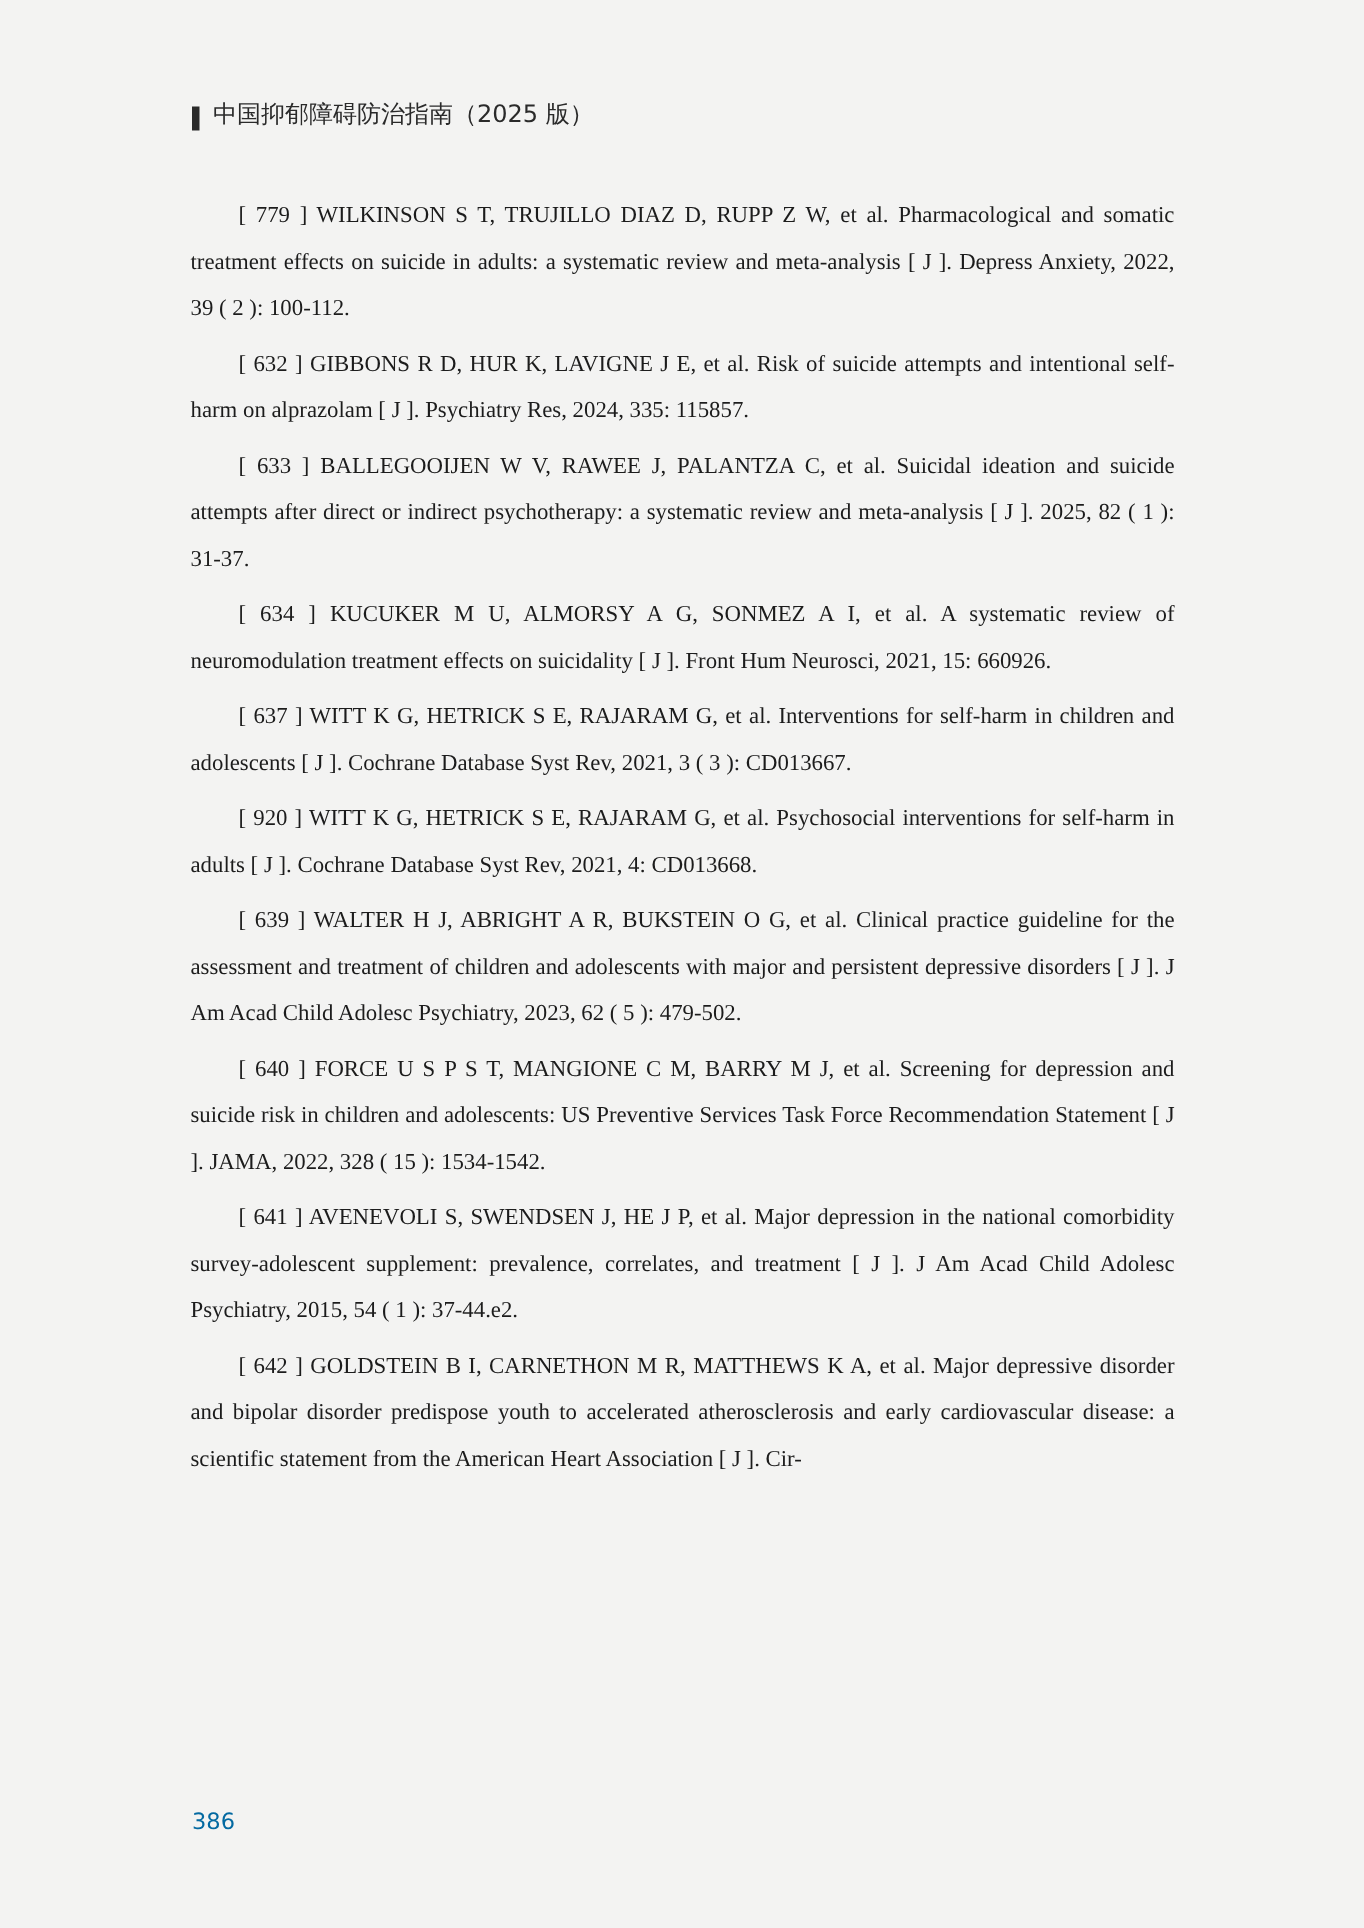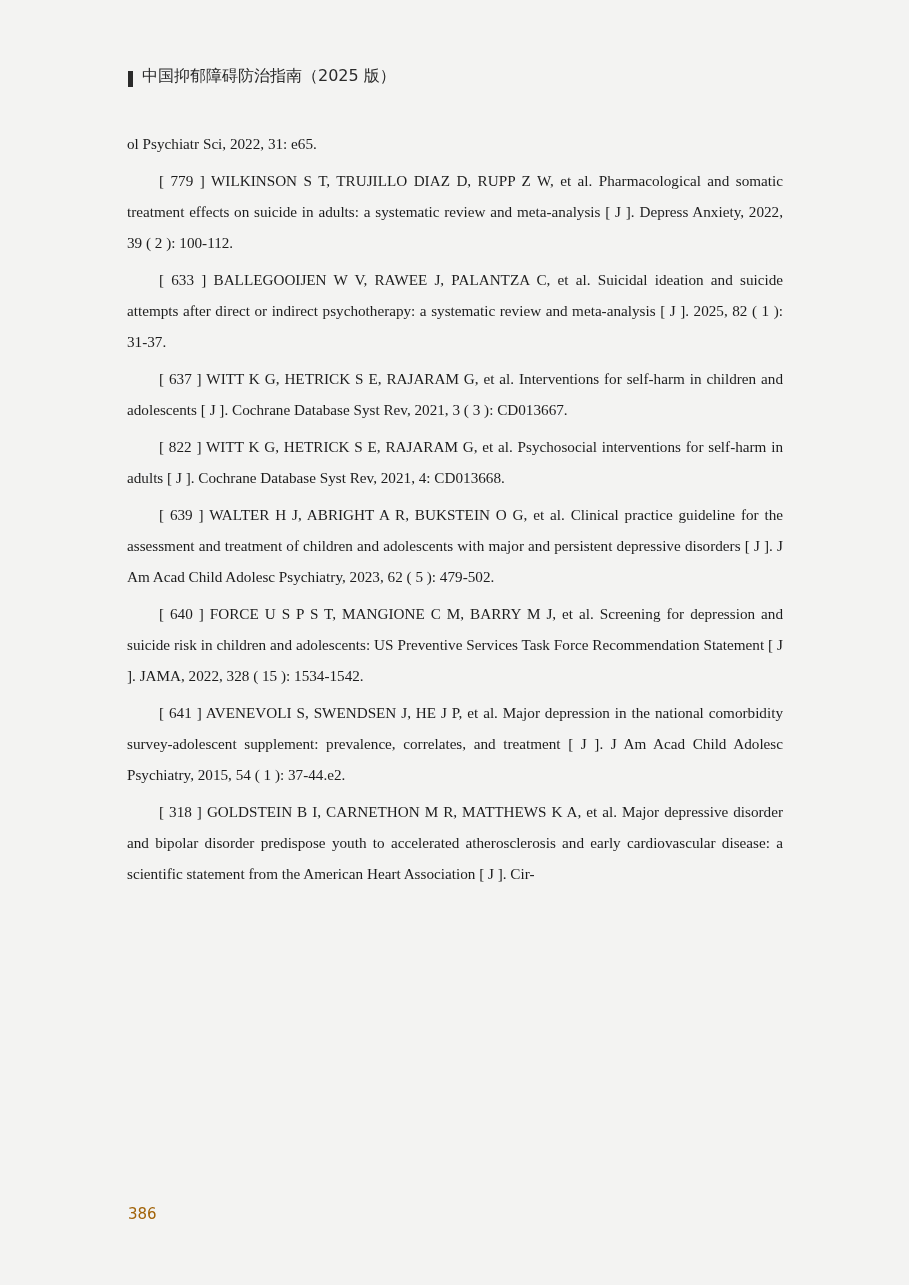--- a/index.html
+++ b/index.html
@@ -68,7 +68,6 @@
 </div>
 
 <div class="content">
-  <p class="cont">ol Psychiatr Sci, 2022, 31: e65.</p>
 
   <p class="ref"><span>[ 779 ]</span> <span>WILKINSON S T, TRUJILLO DIAZ D, RUPP Z W, et al. Pharmacological and somatic treatment effects on suicide in adults: a systematic review and meta-analysis [ J ]. Depress Anxiety, 2022, 39 ( 2 ): 100-112.</span></p>
   <p class="ref"><span>[ 633 ]</span> <span>BALLEGOOIJEN W V, RAWEE J, PALANTZA C, et al. Suicidal ideation and suicide attempts after direct or indirect psychotherapy: a systematic review and meta-analysis [ J ]. 2025, 82 ( 1 ): 31-37.</span></p>

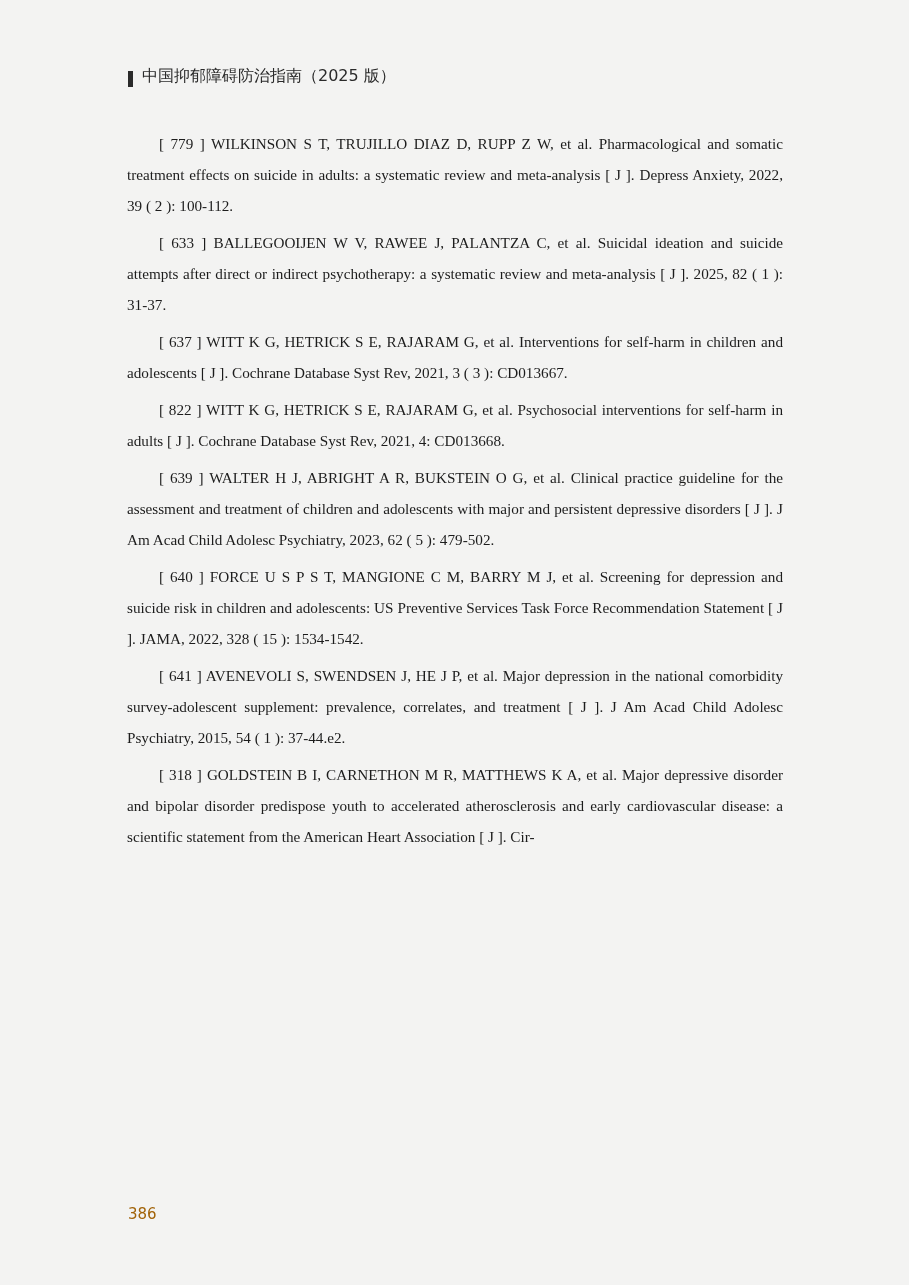--- a/index.html
+++ b/index.html
@@ -70,6 +70,7 @@
 <div class="content">
 
   <p class="ref"><span>[ 779 ]</span> <span>WILKINSON S T, TRUJILLO DIAZ D, RUPP Z W, et al. Pharmacological and somatic treatment effects on suicide in adults: a systematic review and meta-analysis [ J ]. Depress Anxiety, 2022, 39 ( 2 ): 100-112.</span></p>
+  <p class="ref"><span>[ 632 ]</span> <span>GIBBONS R D, HUR K, LAVIGNE J E, et al. Risk of suicide attempts and intentional self-harm on alprazolam [ J ]. Psychiatry Res, 2024, 335: 115857.</span></p>
   <p class="ref"><span>[ 633 ]</span> <span>BALLEGOOIJEN W V, RAWEE J, PALANTZA C, et al. Suicidal ideation and suicide attempts after direct or indirect psychotherapy: a systematic review and meta-analysis [ J ]. 2025, 82 ( 1 ): 31-37.</span></p>
   <p class="ref"><span>[ 637 ]</span> <span>WITT K G, HETRICK S E, RAJARAM G, et al. Interventions for self-harm in children and adolescents [ J ]. Cochrane Database Syst Rev, 2021, 3 ( 3 ): CD013667.</span></p>
   <p class="ref"><span>[ 822 ]</span> <span>WITT K G, HETRICK S E, RAJARAM G, et al. Psychosocial interventions for self-harm in adults [ J ]. Cochrane Database Syst Rev, 2021, 4: CD013668.</span></p>

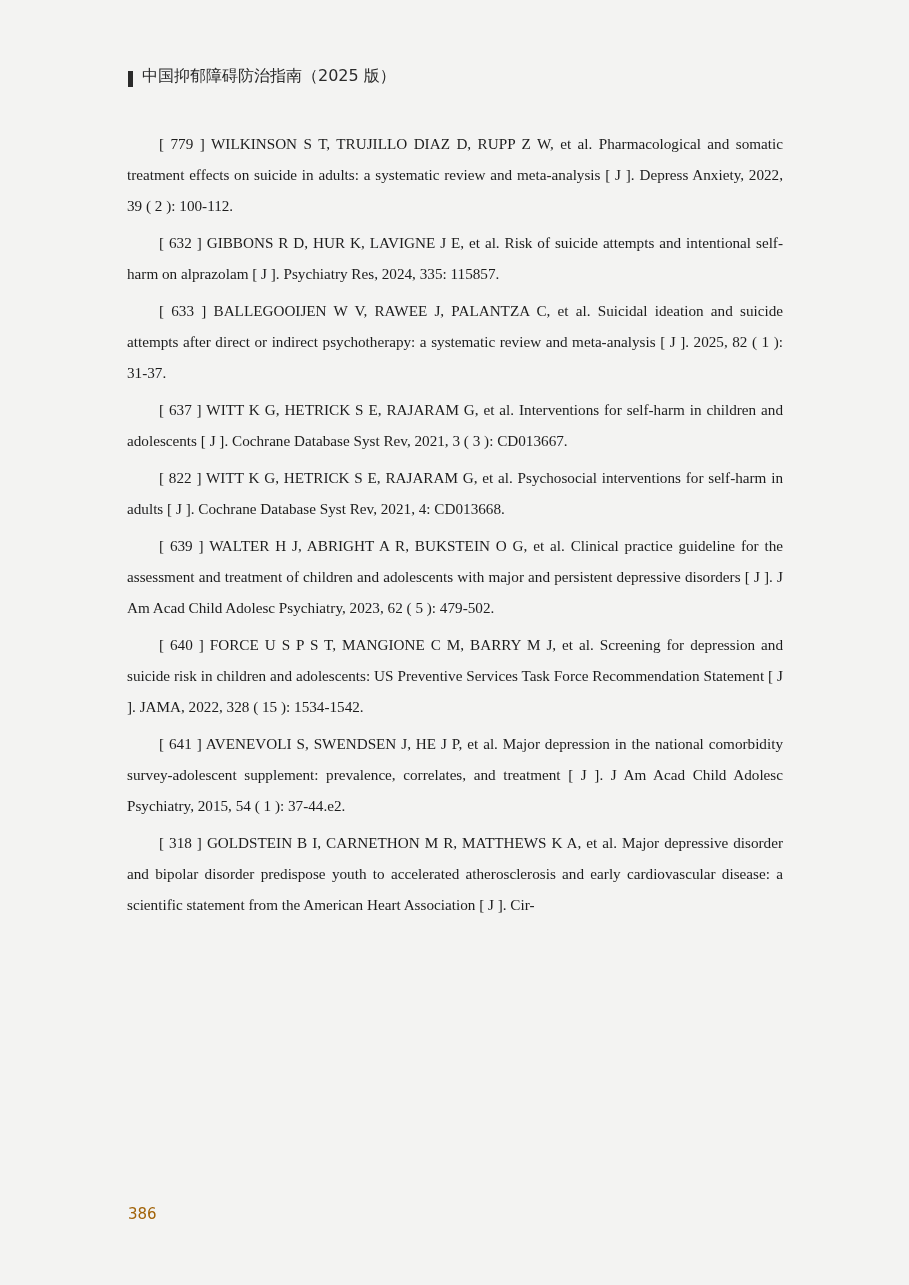--- a/index.html
+++ b/index.html
@@ -72,6 +72,7 @@
   <p class="ref"><span>[ 779 ]</span> <span>WILKINSON S T, TRUJILLO DIAZ D, RUPP Z W, et al. Pharmacological and somatic treatment effects on suicide in adults: a systematic review and meta-analysis [ J ]. Depress Anxiety, 2022, 39 ( 2 ): 100-112.</span></p>
   <p class="ref"><span>[ 632 ]</span> <span>GIBBONS R D, HUR K, LAVIGNE J E, et al. Risk of suicide attempts and intentional self-harm on alprazolam [ J ]. Psychiatry Res, 2024, 335: 115857.</span></p>
   <p class="ref"><span>[ 633 ]</span> <span>BALLEGOOIJEN W V, RAWEE J, PALANTZA C, et al. Suicidal ideation and suicide attempts after direct or indirect psychotherapy: a systematic review and meta-analysis [ J ]. 2025, 82 ( 1 ): 31-37.</span></p>
+  <p class="ref"><span>[ 634 ]</span> <span>KUCUKER M U, ALMORSY A G, SONMEZ A I, et al. A systematic review of neuromodulation treatment effects on suicidality [ J ]. Front Hum Neurosci, 2021, 15: 660926.</span></p>
   <p class="ref"><span>[ 637 ]</span> <span>WITT K G, HETRICK S E, RAJARAM G, et al. Interventions for self-harm in children and adolescents [ J ]. Cochrane Database Syst Rev, 2021, 3 ( 3 ): CD013667.</span></p>
   <p class="ref"><span>[ 822 ]</span> <span>WITT K G, HETRICK S E, RAJARAM G, et al. Psychosocial interventions for self-harm in adults [ J ]. Cochrane Database Syst Rev, 2021, 4: CD013668.</span></p>
   <p class="ref"><span>[ 639 ]</span> <span>WALTER H J, ABRIGHT A R, BUKSTEIN O G, et al. Clinical practice guideline for the assessment and treatment of children and adolescents with major and persistent depressive disorders [ J ]. J Am Acad Child Adolesc Psychiatry, 2023, 62 ( 5 ): 479-502.</span></p>

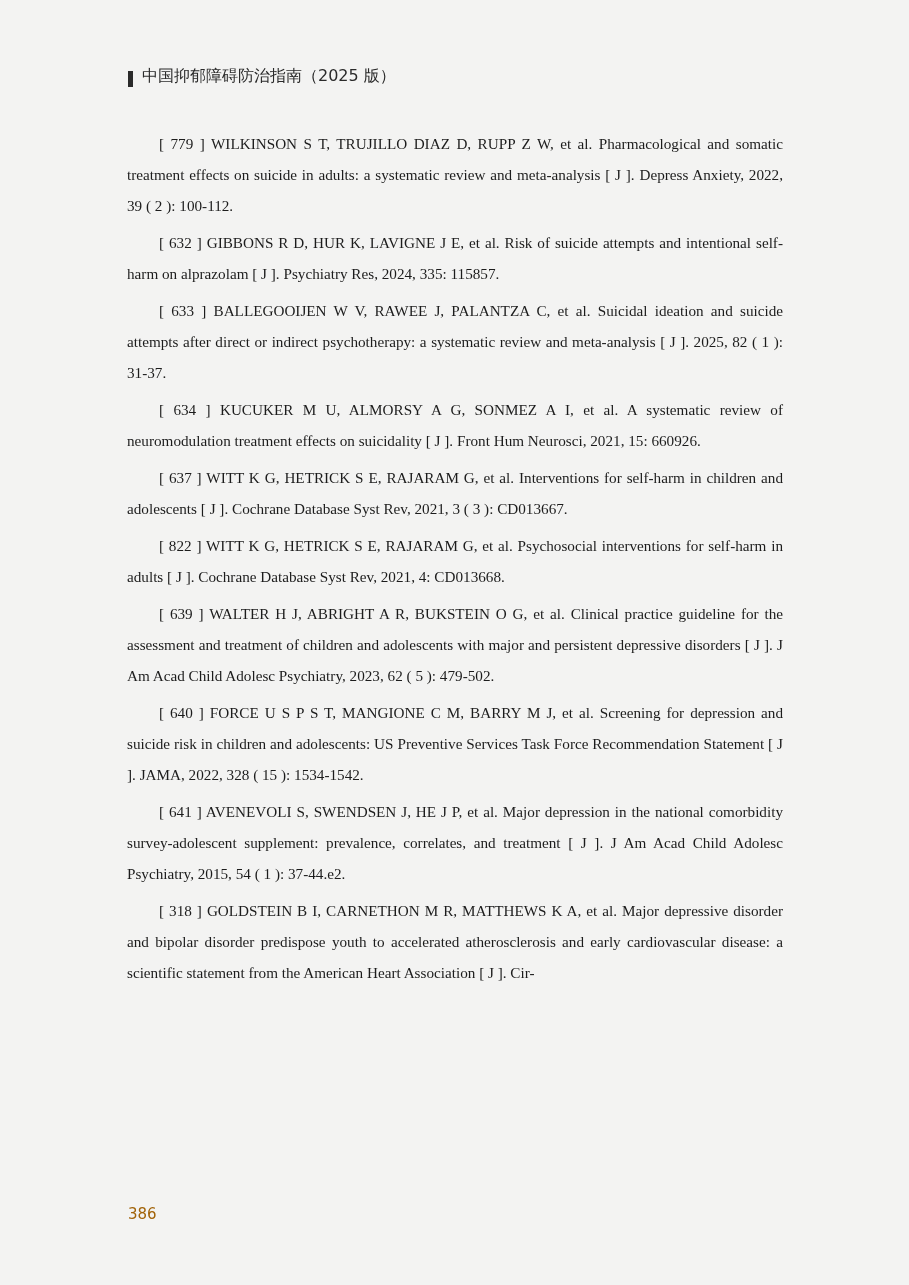--- a/index.html
+++ b/index.html
@@ -74,7 +74,7 @@
   <p class="ref"><span>[ 633 ]</span> <span>BALLEGOOIJEN W V, RAWEE J, PALANTZA C, et al. Suicidal ideation and suicide attempts after direct or indirect psychotherapy: a systematic review and meta-analysis [ J ]. 2025, 82 ( 1 ): 31-37.</span></p>
   <p class="ref"><span>[ 634 ]</span> <span>KUCUKER M U, ALMORSY A G, SONMEZ A I, et al. A systematic review of neuromodulation treatment effects on suicidality [ J ]. Front Hum Neurosci, 2021, 15: 660926.</span></p>
   <p class="ref"><span>[ 637 ]</span> <span>WITT K G, HETRICK S E, RAJARAM G, et al. Interventions for self-harm in children and adolescents [ J ]. Cochrane Database Syst Rev, 2021, 3 ( 3 ): CD013667.</span></p>
-  <p class="ref"><span>[ 822 ]</span> <span>WITT K G, HETRICK S E, RAJARAM G, et al. Psychosocial interventions for self-harm in adults [ J ]. Cochrane Database Syst Rev, 2021, 4: CD013668.</span></p>
+  <p class="ref"><span>[ 920 ]</span> <span>WITT K G, HETRICK S E, RAJARAM G, et al. Psychosocial interventions for self-harm in adults [ J ]. Cochrane Database Syst Rev, 2021, 4: CD013668.</span></p>
   <p class="ref"><span>[ 639 ]</span> <span>WALTER H J, ABRIGHT A R, BUKSTEIN O G, et al. Clinical practice guideline for the assessment and treatment of children and adolescents with major and persistent depressive disorders [ J ]. J Am Acad Child Adolesc Psychiatry, 2023, 62 ( 5 ): 479-502.</span></p>
   <p class="ref"><span>[ 640 ]</span> <span>FORCE U S P S T, MANGIONE C M, BARRY M J, et al. Screening for depression and suicide risk in children and adolescents: US Preventive Services Task Force Recommendation Statement [ J ]. JAMA, 2022, 328 ( 15 ): 1534-1542.</span></p>
   <p class="ref"><span>[ 641 ]</span> <span>AVENEVOLI S, SWENDSEN J, HE J P, et al. Major depression in the national comorbidity survey-adolescent supplement: prevalence, correlates, and treatment [ J ]. J Am Acad Child Adolesc Psychiatry, 2015, 54 ( 1 ): 37-44.e2.</span></p>

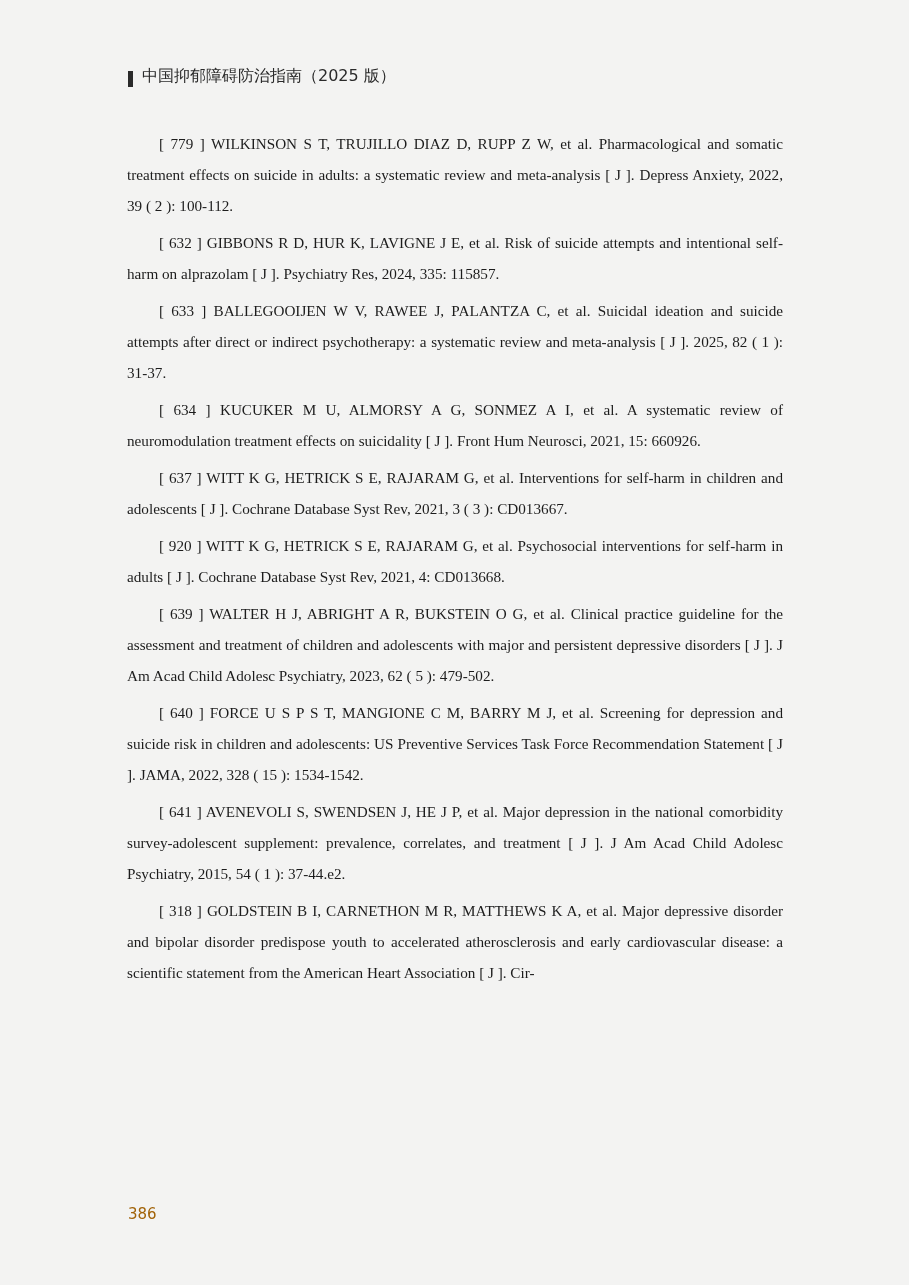--- a/index.html
+++ b/index.html
@@ -78,7 +78,7 @@
   <p class="ref"><span>[ 639 ]</span> <span>WALTER H J, ABRIGHT A R, BUKSTEIN O G, et al. Clinical practice guideline for the assessment and treatment of children and adolescents with major and persistent depressive disorders [ J ]. J Am Acad Child Adolesc Psychiatry, 2023, 62 ( 5 ): 479-502.</span></p>
   <p class="ref"><span>[ 640 ]</span> <span>FORCE U S P S T, MANGIONE C M, BARRY M J, et al. Screening for depression and suicide risk in children and adolescents: US Preventive Services Task Force Recommendation Statement [ J ]. JAMA, 2022, 328 ( 15 ): 1534-1542.</span></p>
   <p class="ref"><span>[ 641 ]</span> <span>AVENEVOLI S, SWENDSEN J, HE J P, et al. Major depression in the national comorbidity survey-adolescent supplement: prevalence, correlates, and treatment [ J ]. J Am Acad Child Adolesc Psychiatry, 2015, 54 ( 1 ): 37-44.e2.</span></p>
-  <p class="ref"><span>[ 318 ]</span> <span>GOLDSTEIN B I, CARNETHON M R, MATTHEWS K A, et al. Major depressive disorder and bipolar disorder predispose youth to accelerated atherosclerosis and early cardiovascular disease: a scientific statement from the American Heart Association [ J ]. Cir-</span></p>
+  <p class="ref"><span>[ 642 ]</span> <span>GOLDSTEIN B I, CARNETHON M R, MATTHEWS K A, et al. Major depressive disorder and bipolar disorder predispose youth to accelerated atherosclerosis and early cardiovascular disease: a scientific statement from the American Heart Association [ J ]. Cir-</span></p>
 </div>
 
 <div class="page-number">386</div>

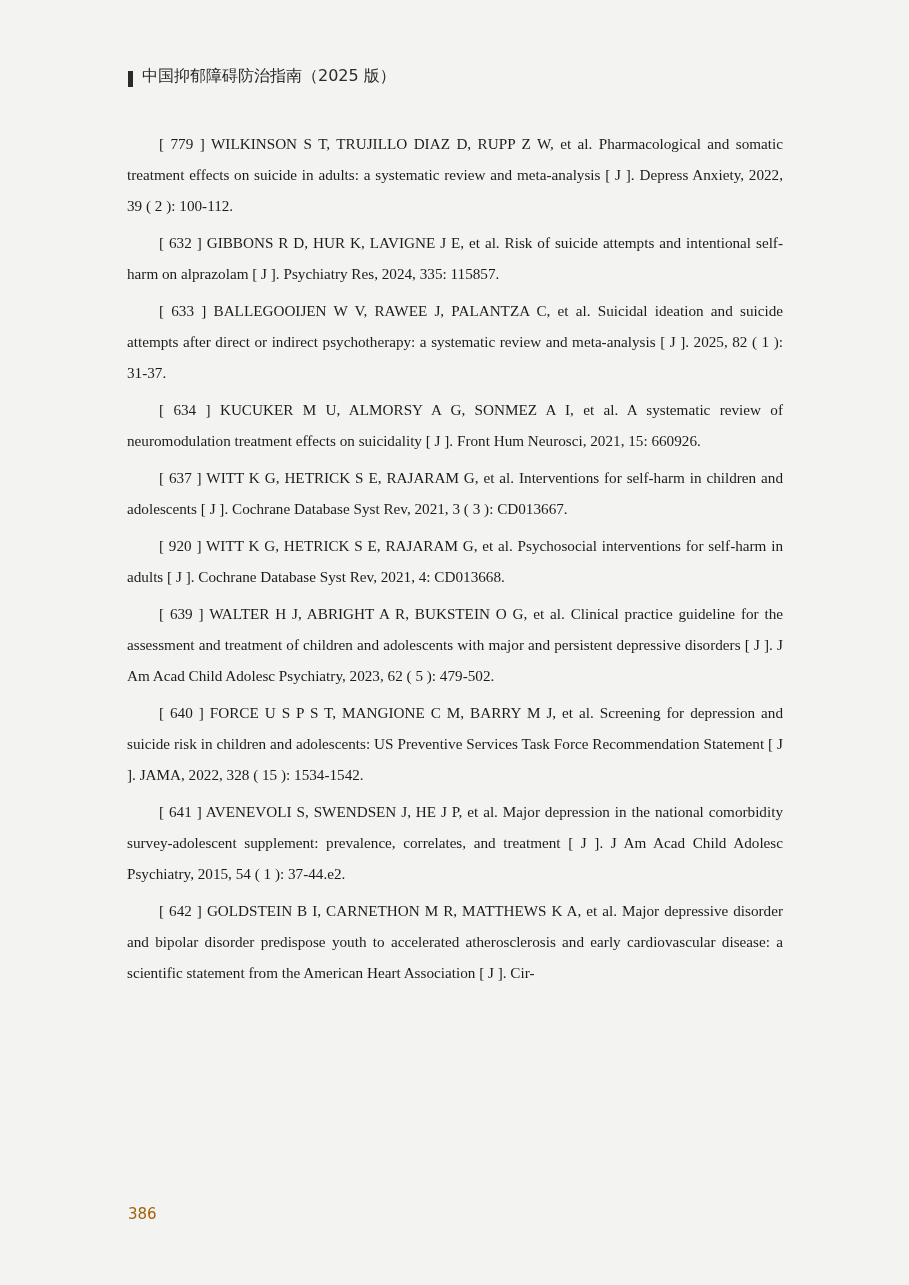--- a/index.html
+++ b/index.html
@@ -56,7 +56,7 @@
     top: 1205px;
     font-family: "DejaVu Sans", "Liberation Sans", sans-serif;
     font-size: 15px;
-    color: #a16207;
+    color: #0369a1;
   }
 </style>
 </head>

